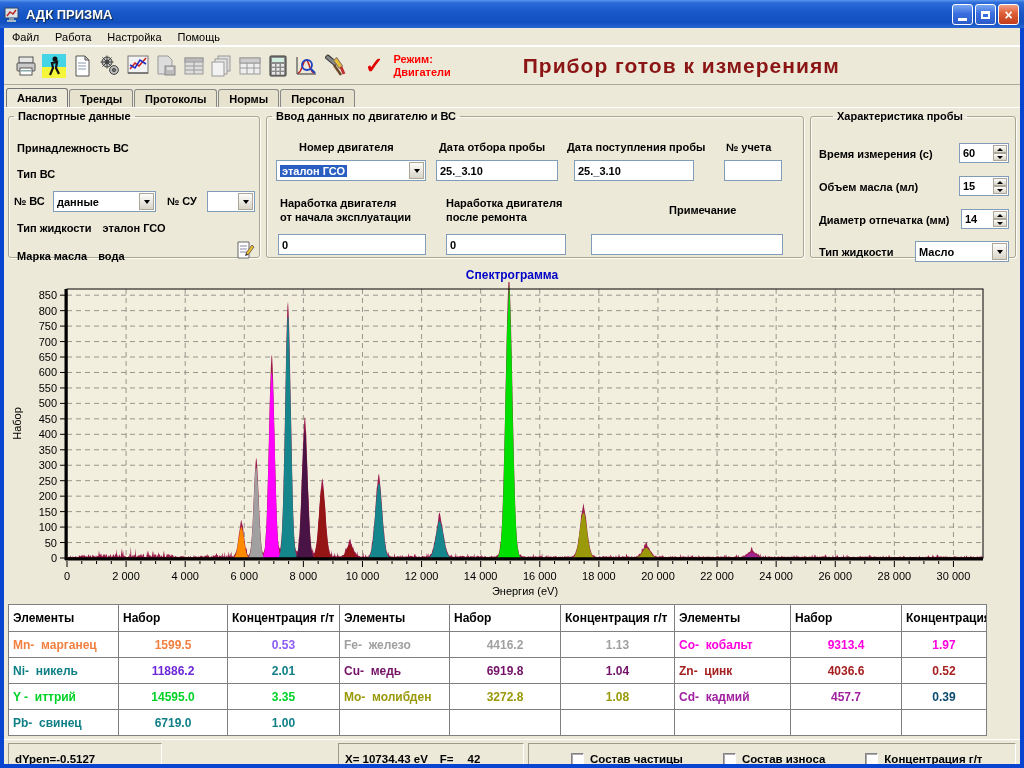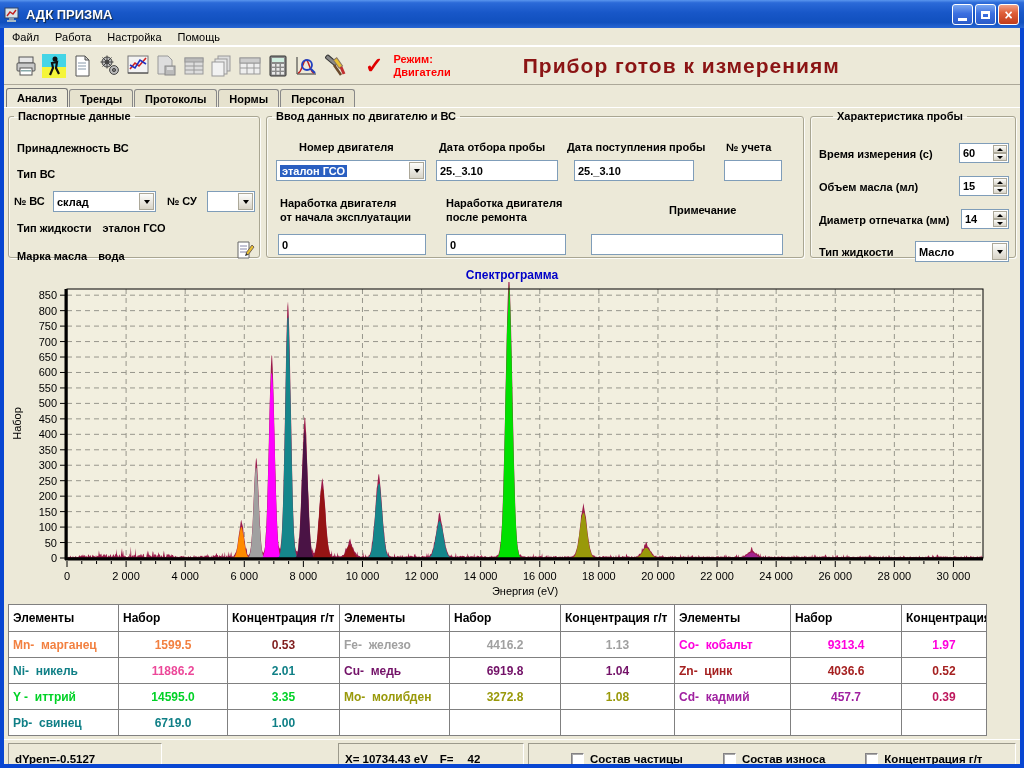--- a/index.html
+++ b/index.html
@@ -265,7 +265,7 @@
     <span class="lbl" style="left:8px;top:46px;">Тип ВС</span>
     <span class="lbl" style="left:5px;top:73px;">№ ВС</span>
     <div class="field combo" style="left:44px;top:69px;width:103px;">
-      <span>склад</span>
+      <span>данные</span>
       <span class="arrowbtn">
           <span class="tri-dn"></span>
         </span>

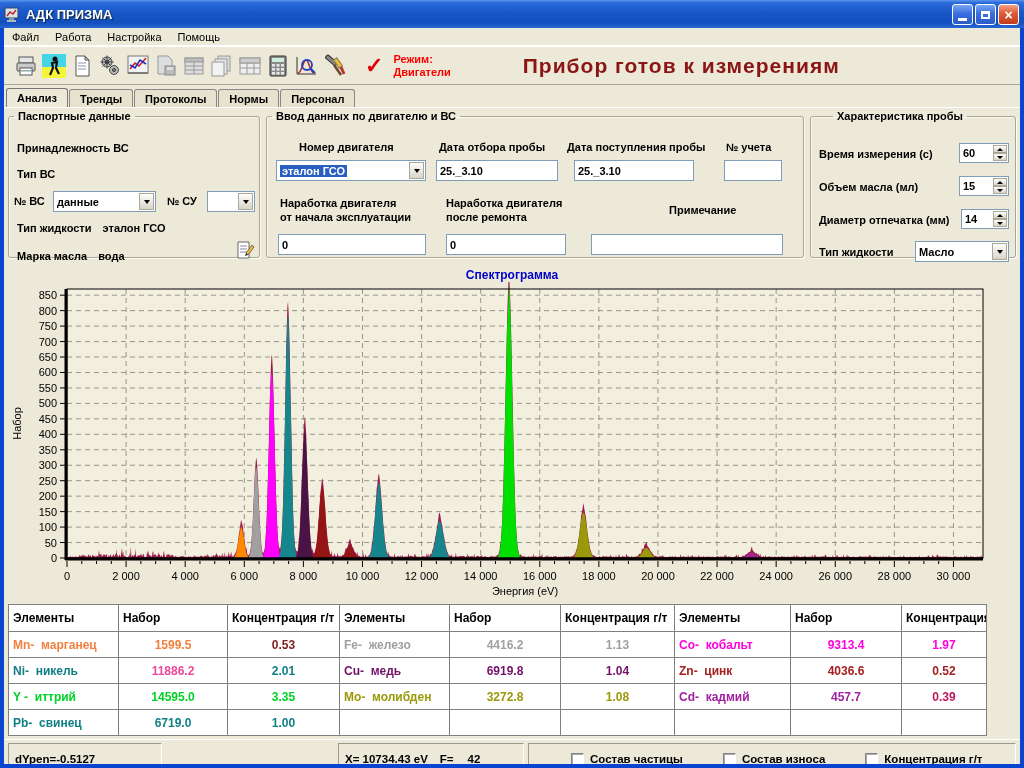--- a/index.html
+++ b/index.html
@@ -564,7 +564,7 @@
         <div class="tcell th">Концентрация г/т</div>
         <div class="tcell " style="color: rgb(242, 128, 64);">Mn-&nbsp;&nbsp;марганец</div>
         <div class="tcell c" style="color: rgb(242, 128, 64);">1599.5</div>
-        <div class="tcell c" style="color: #7f1d1d;">0.53</div>
+        <div class="tcell c" style="color: #8b5cf6;">0.53</div>
         <div class="tcell " style="color: rgb(15, 127, 134);">Ni-&nbsp;&nbsp;никель</div>
         <div class="tcell c" style="color: #ec4899;">11886.2</div>
         <div class="tcell c" style="color: rgb(15, 127, 134);">2.01</div>

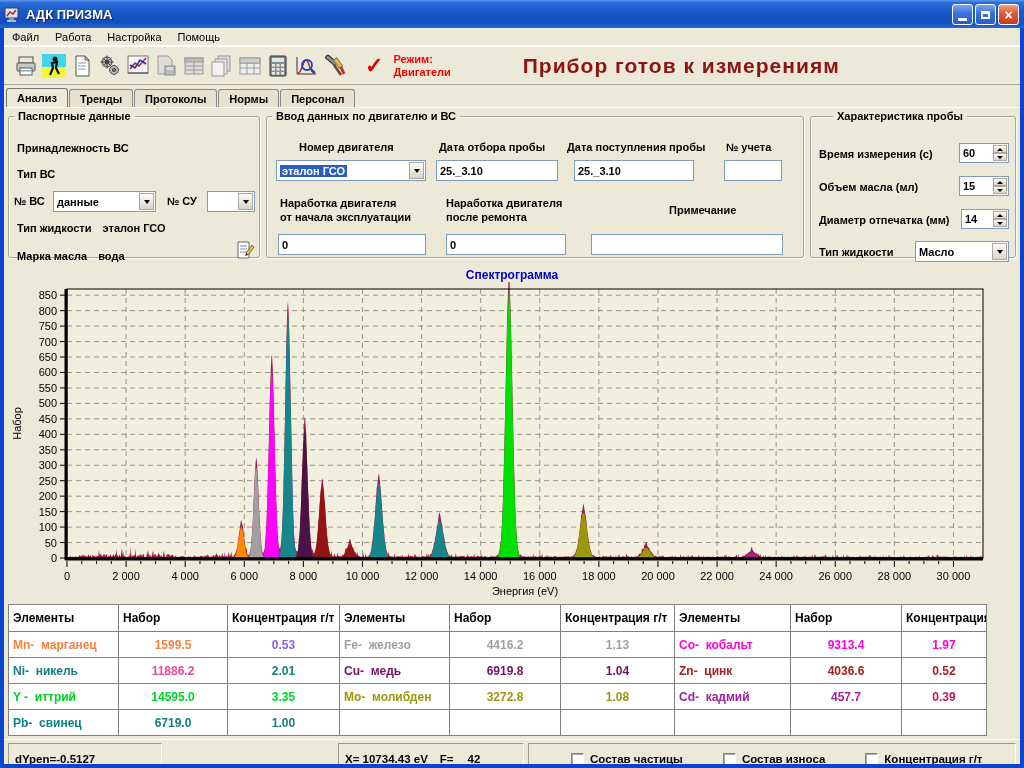--- a/index.html
+++ b/index.html
@@ -566,7 +566,7 @@
         <div class="tcell c" style="color: rgb(242, 128, 64);">1599.5</div>
         <div class="tcell c" style="color: #8b5cf6;">0.53</div>
         <div class="tcell " style="color: rgb(15, 127, 134);">Ni-&nbsp;&nbsp;никель</div>
-        <div class="tcell c" style="color: #ec4899;">11886.2</div>
+        <div class="tcell c" style="color: #6d28d9;">11886.2</div>
         <div class="tcell c" style="color: rgb(15, 127, 134);">2.01</div>
         <div class="tcell " style="color: rgb(0, 210, 38);">Y -&nbsp;&nbsp;иттрий</div>
         <div class="tcell c" style="color: rgb(0, 210, 38);">14595.0</div>

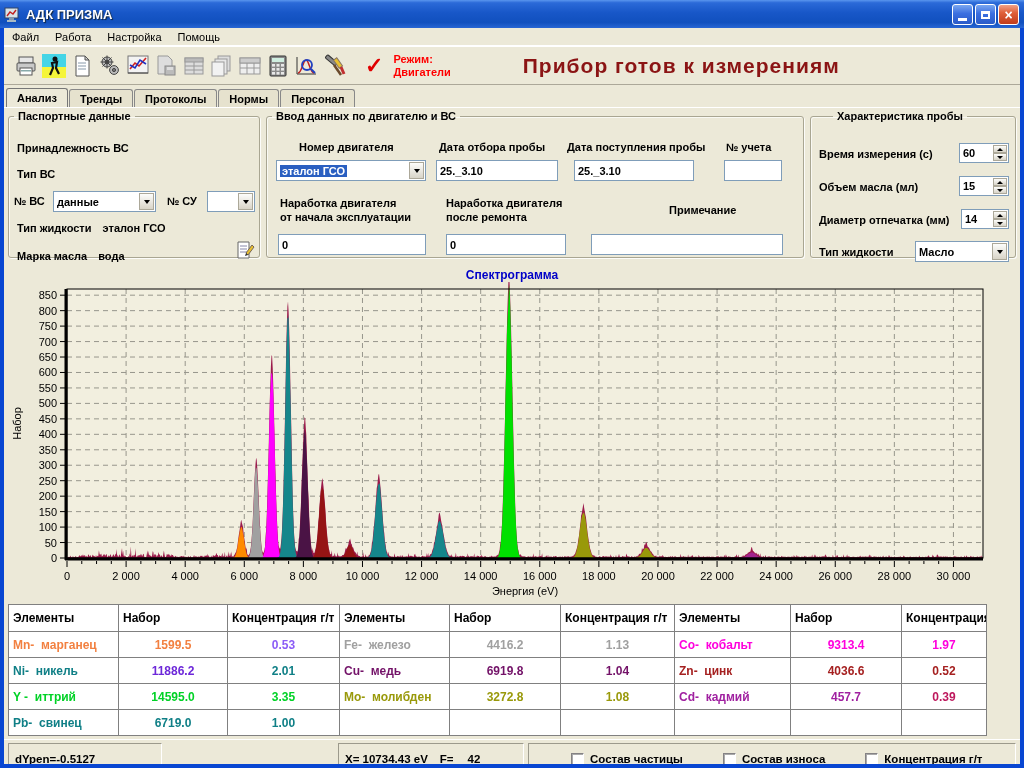--- a/index.html
+++ b/index.html
@@ -604,7 +604,7 @@
         <div class="tcell c" style="color: rgb(165, 32, 32);">0.52</div>
         <div class="tcell " style="color: rgb(160, 32, 160);">Cd-&nbsp;&nbsp;кадмий</div>
         <div class="tcell c" style="color: rgb(160, 32, 160);">457.7</div>
-        <div class="tcell c" style="color: #be185d;">0.39</div>
+        <div class="tcell c" style="color: #0c4a6e;">0.39</div>
         <div class="tcell " style="color: rgb(0, 0, 0);"></div>
         <div class="tcell c" style="color: rgb(0, 0, 0);"></div>
         <div class="tcell c" style="color: rgb(0, 0, 0);"></div>

